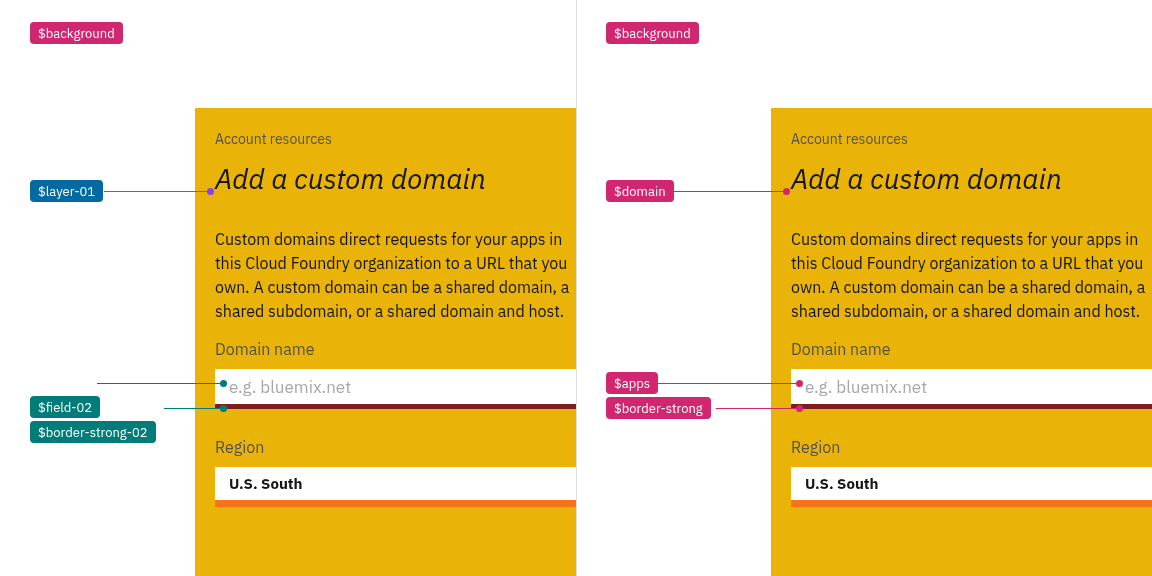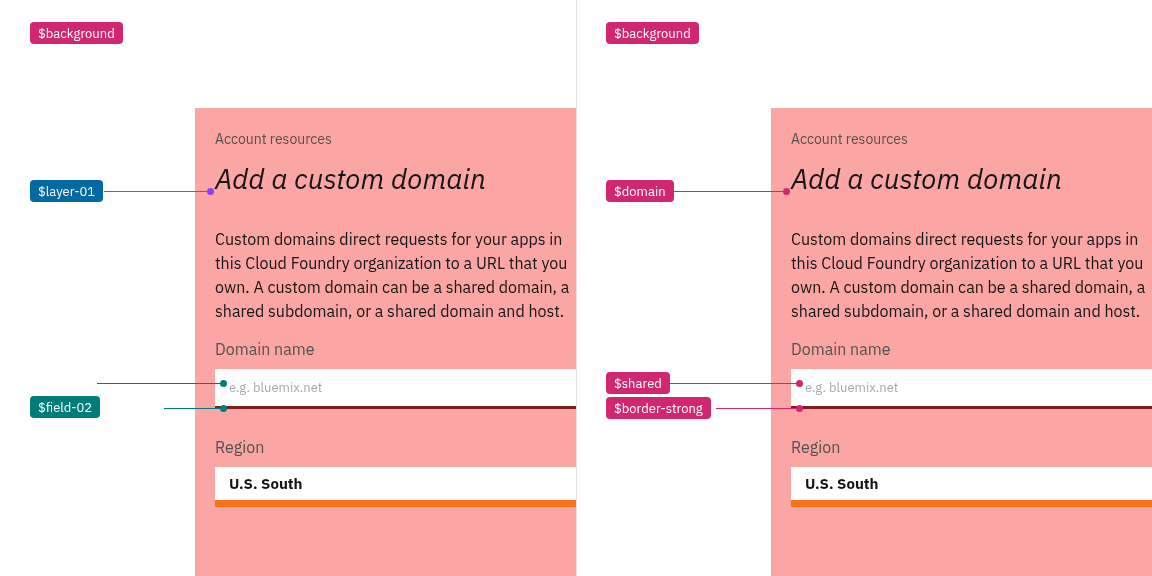--- a/index.html
+++ b/index.html
@@ -33,7 +33,7 @@
     top: 108px;
     width: 381px;
     height: 468px;
-    background: #fca5a5;
+    background: #eab308;
     padding: 22px 0 0 20px;
   }
   .eyebrow {

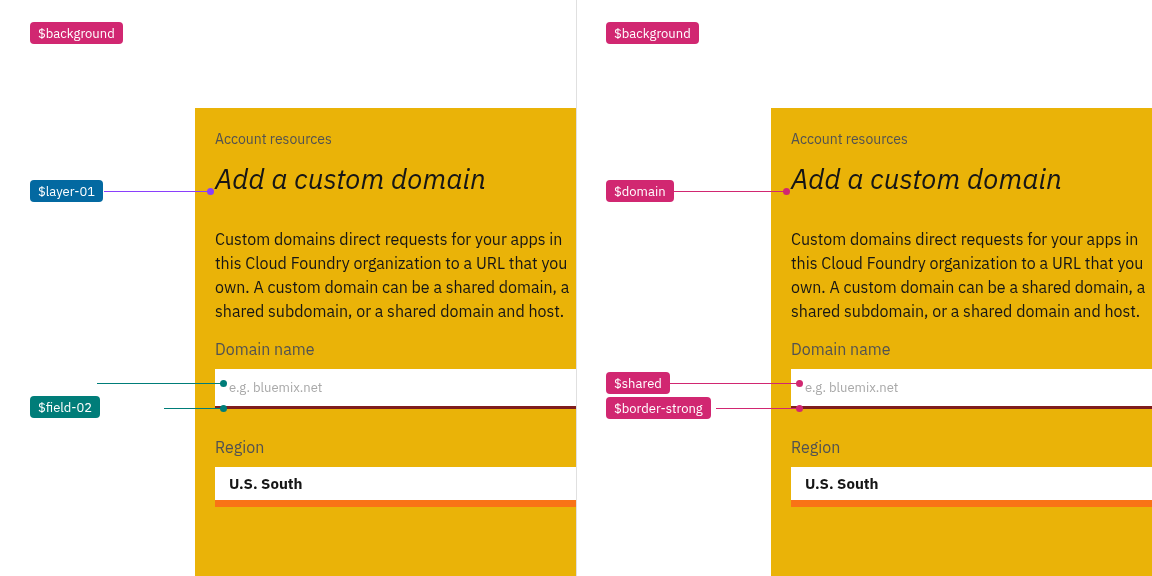--- a/index.html
+++ b/index.html
@@ -66,9 +66,9 @@
     height: 40px;
     background: #ffffff;
     border: none;
-    border-bottom: 3px solid #7f1d1d;
+    border-bottom: 5px solid #7f1d1d;
     padding: 0 14px;
-    font-size: 13px;
+    font-size: 17px;
     color: #161616;
     font-family: inherit;
     outline: none;

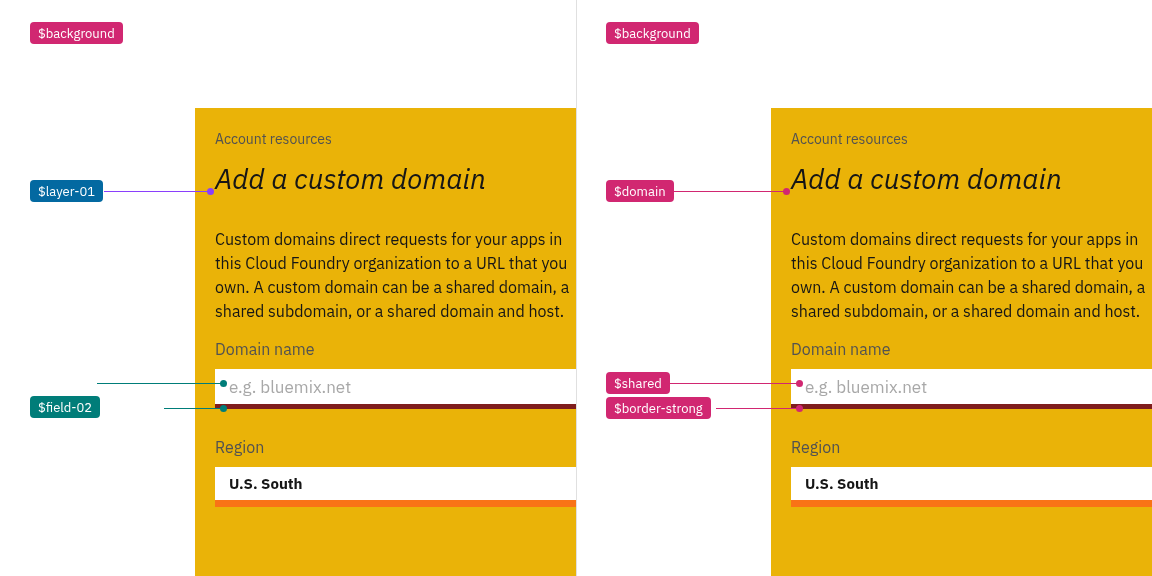--- a/index.html
+++ b/index.html
@@ -170,7 +170,7 @@
   <div class="lead l-magenta" style="left:80px; top:191px; width:130px;"></div>
   <div class="dot l-magenta" style="left:207px; top:188px;"></div>
 
-  <span class="token t-magenta" style="left:30px; top:372px;">$shared</span>
+  <span class="token t-magenta" style="left:30px; top:372px;">$apps</span>
   <div class="lead l-magenta" style="left:76px; top:383px; width:147px;"></div>
   <div class="dot l-magenta" style="left:220px; top:380px;"></div>
 

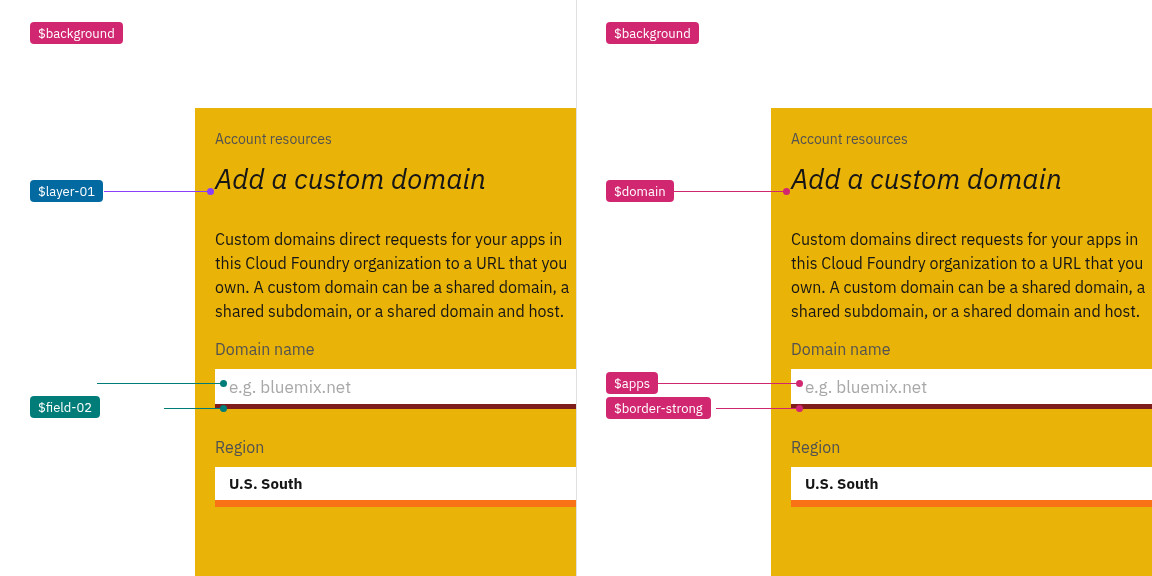--- a/index.html
+++ b/index.html
@@ -144,6 +144,7 @@
   <div class="lead l-teal" style="left:97px; top:383px; width:126px;"></div>
   <div class="dot l-teal" style="left:220px; top:380px;"></div>
 
+  <span class="token t-teal" style="left:30px; top:397px;">$border-strong-02</span>
   <div class="lead l-teal" style="left:164px; top:408px; width:59px;"></div>
   <div class="dot l-teal" style="left:220px; top:405px;"></div>
 

